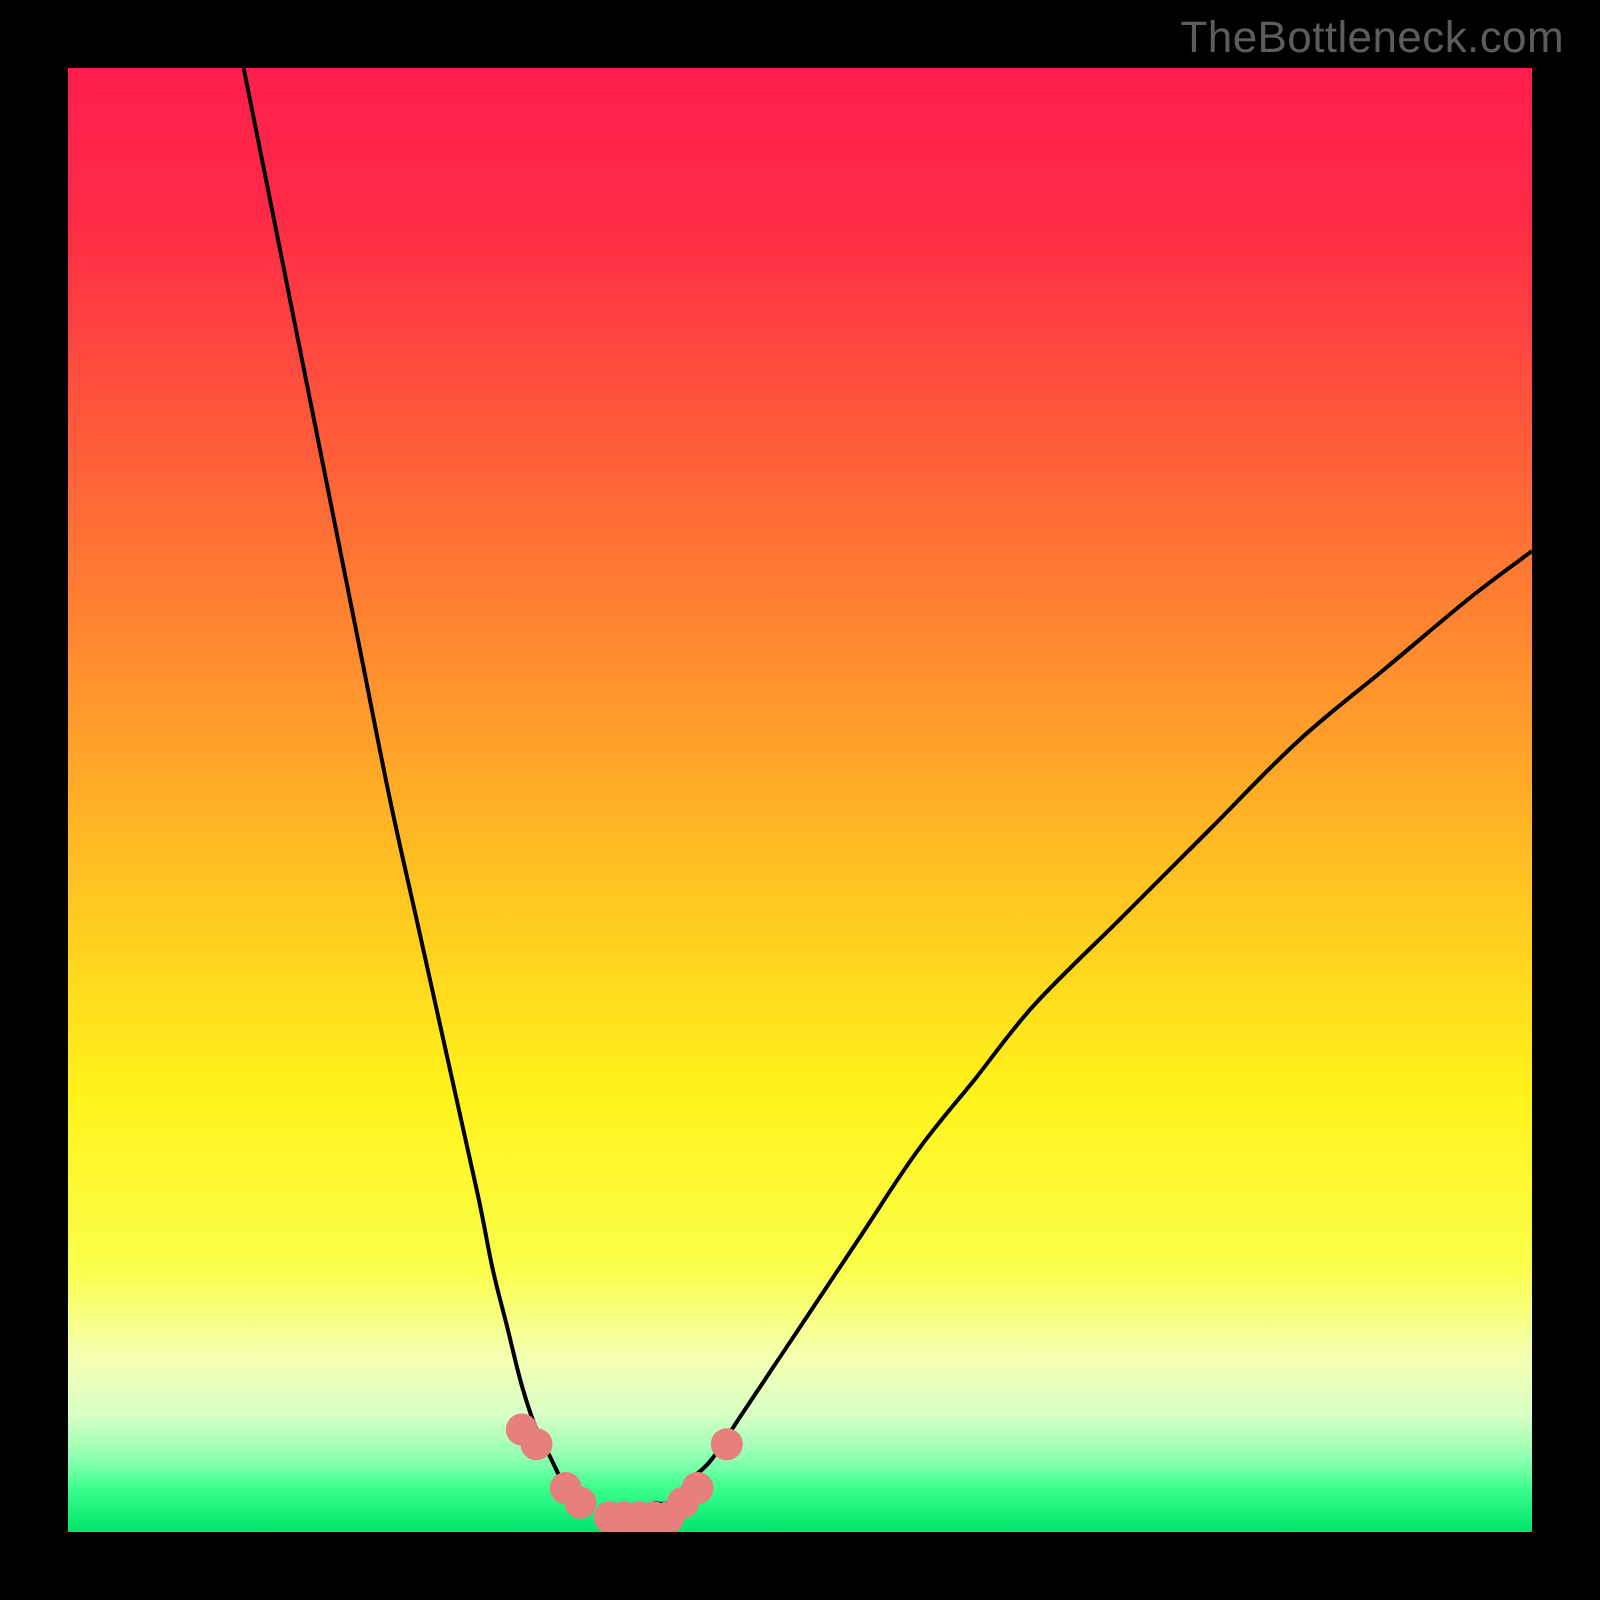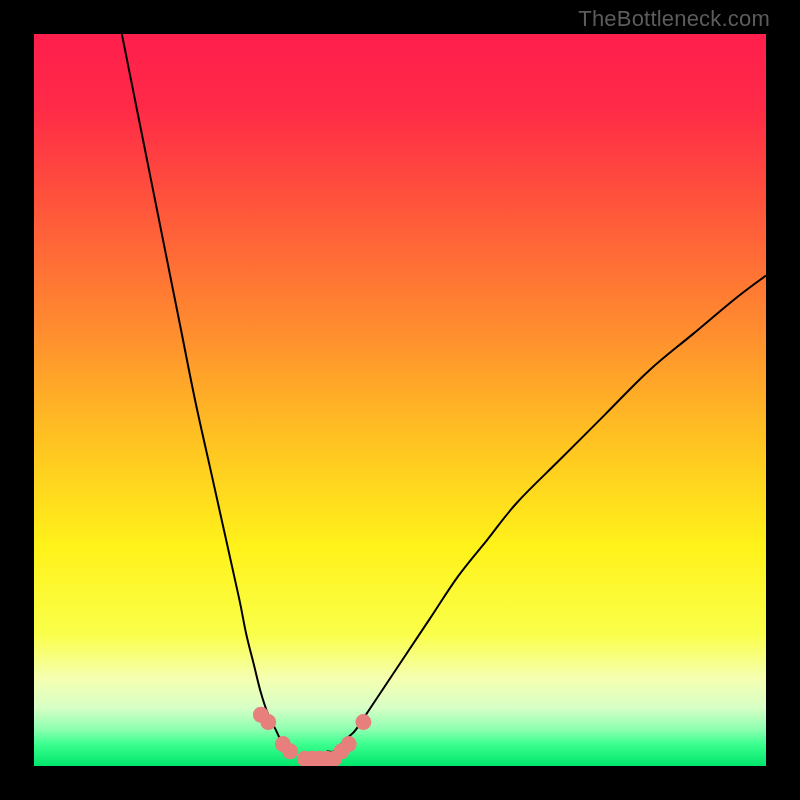--- a/index.html
+++ b/index.html
@@ -20,7 +20,7 @@
   .watermark {
     position: absolute;
     top: 6px;
-    right: 30px;
+    right: 18px;
     color: #5c5c5c;
     font-size: 22px;
     font-weight: 500;

